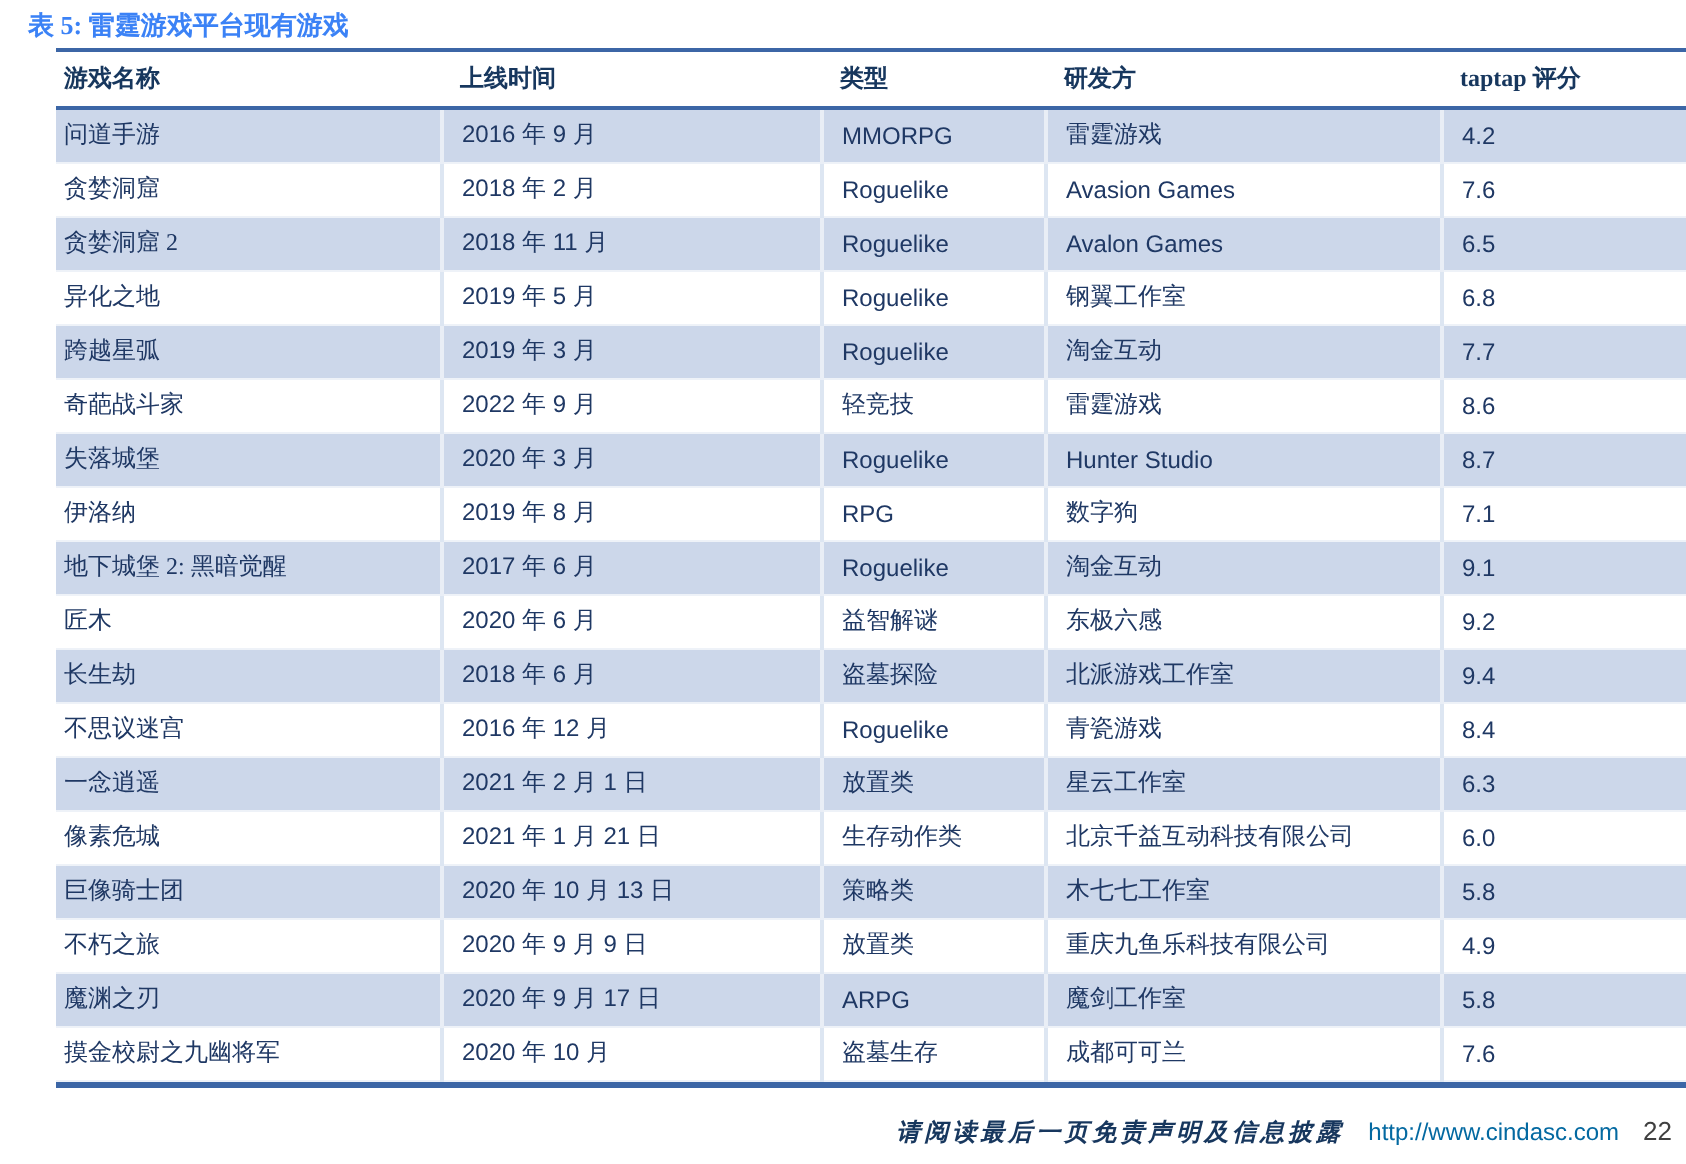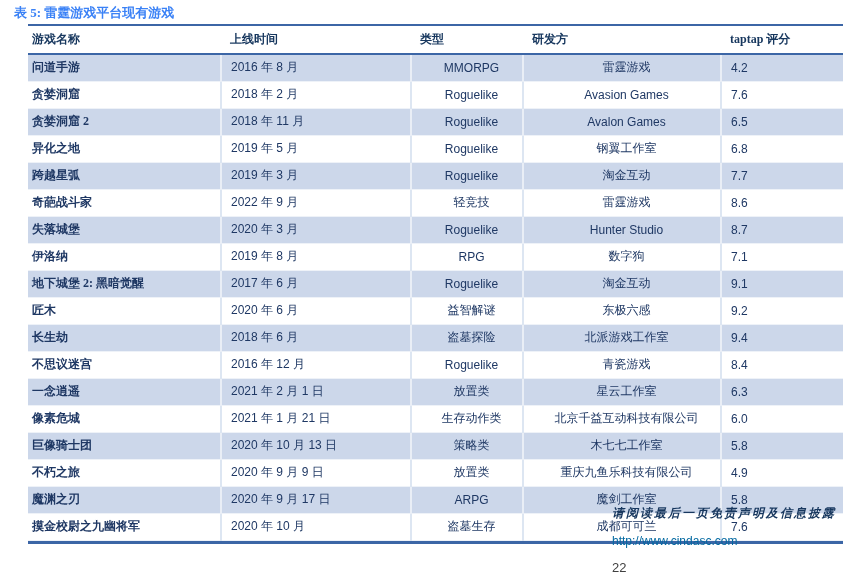--- a/index.html
+++ b/index.html
@@ -44,7 +44,7 @@
   tbody td { border-bottom:1px solid #eef2f8; }
   tbody tr.odd  td:not(:last-child) { border-right:2px solid #e9eef6; }
   tbody tr.even td:not(:last-child) { border-right:2px solid #dde6f2; }
-  td.c-name { font-weight:bold; font-family:"Liberation Serif","DejaVu Serif",serif; }
+  td.c-name { font-weight:normal; font-family:"Liberation Serif","DejaVu Serif",serif; }
   td.c-dev, td.c-type { font-family:"Liberation Sans","DejaVu Sans",sans-serif;text-align:center; }
 
   .footer {

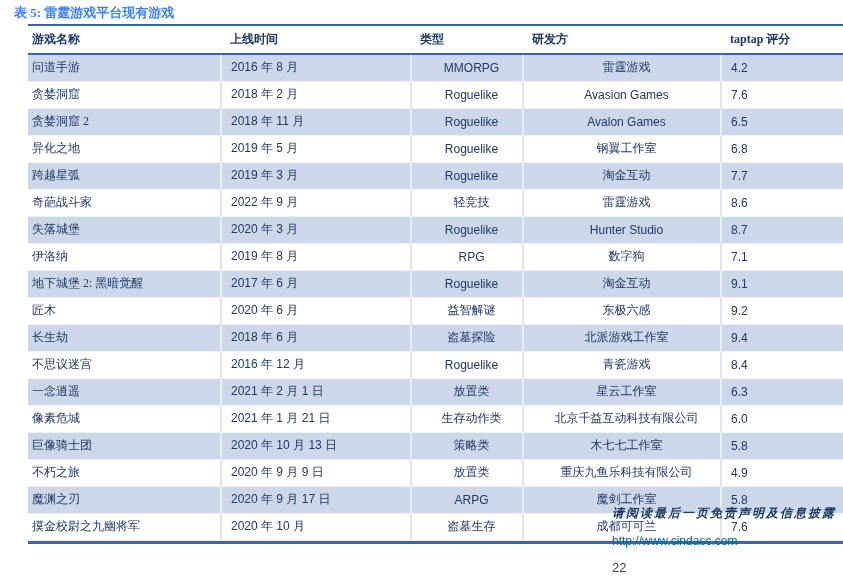--- a/index.html
+++ b/index.html
@@ -82,7 +82,7 @@
       <tbody id="table-body">
           <tr class="odd">
             <td class="c-name">问道手游</td>
-            <td class="c-date">2016 年 8 月</td>
+            <td class="c-date">2016 年 9 月</td>
             <td class="c-type">MMORPG</td>
             <td class="c-dev">雷霆游戏</td>
             <td class="c-rating">4.2</td>

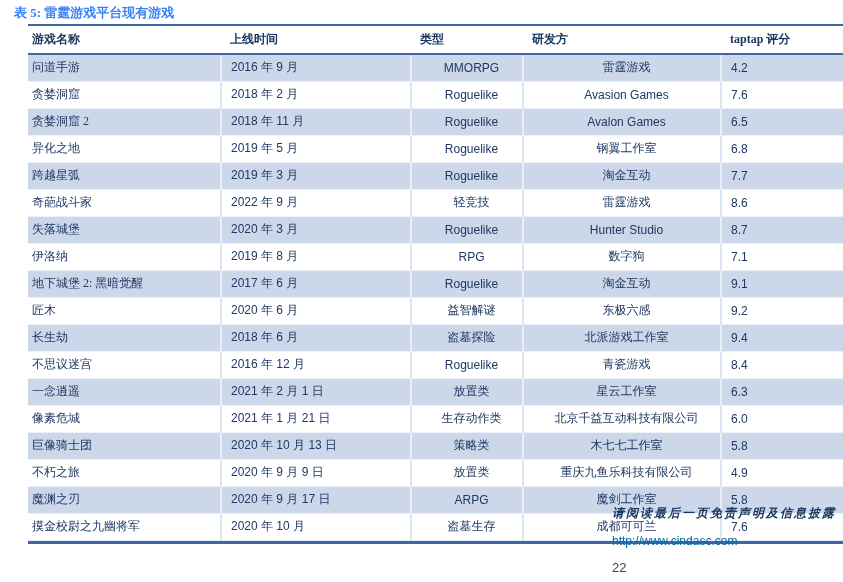--- a/index.html
+++ b/index.html
@@ -45,7 +45,7 @@
   tbody tr.odd  td:not(:last-child) { border-right:2px solid #e9eef6; }
   tbody tr.even td:not(:last-child) { border-right:2px solid #dde6f2; }
   td.c-name { font-weight:normal; font-family:"Liberation Serif","DejaVu Serif",serif; }
-  td.c-dev, td.c-type { font-family:"Liberation Sans","DejaVu Sans",sans-serif;text-align:center; }
+  td.c-dev, td.c-type { font-family:"Liberation Sans","DejaVu Sans",sans-serif; }
 
   .footer {
     position:absolute; right:7px; bottom:7px;

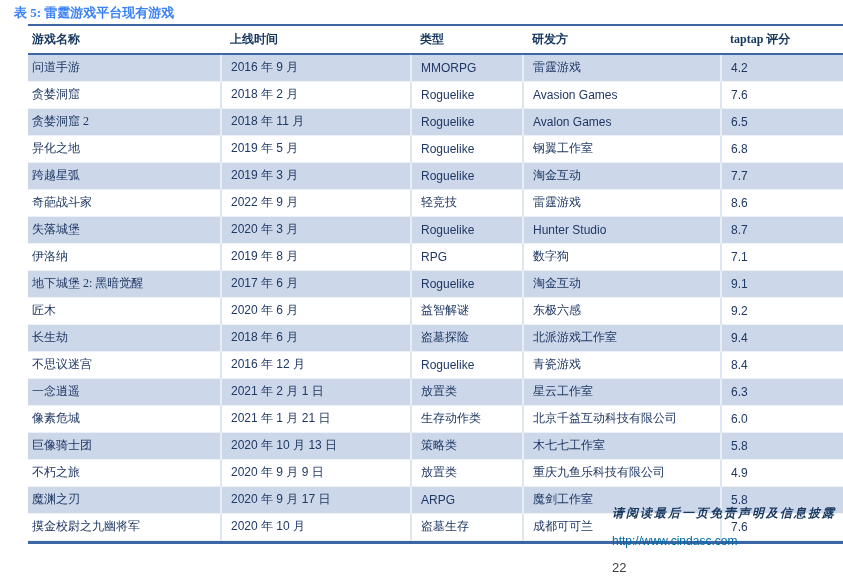--- a/index.html
+++ b/index.html
@@ -49,7 +49,7 @@
 
   .footer {
     position:absolute; right:7px; bottom:7px;
-    display:flex; align-items:baseline; gap:12px;flex-direction:column;
+    display:flex; align-items:baseline; gap:12px;
   }
   .disclaimer {
     font-size:12px; font-weight:bold; font-style:italic;

